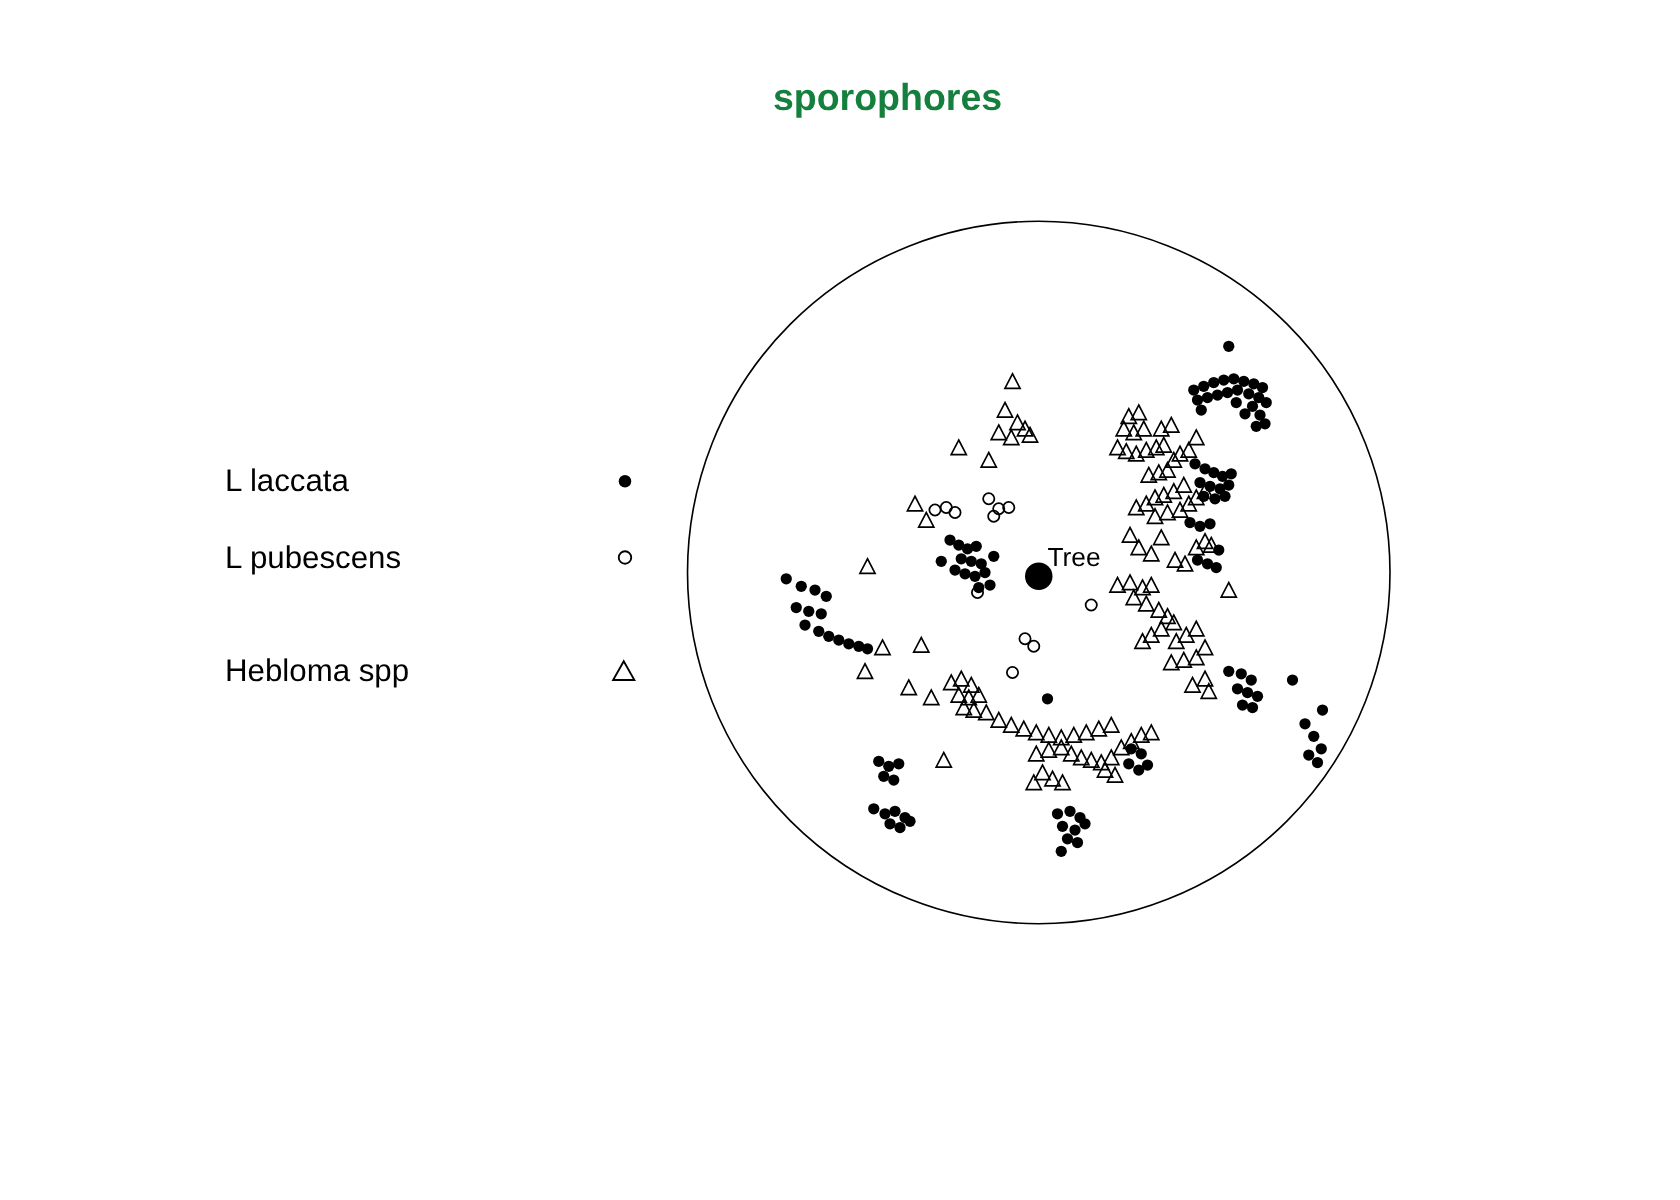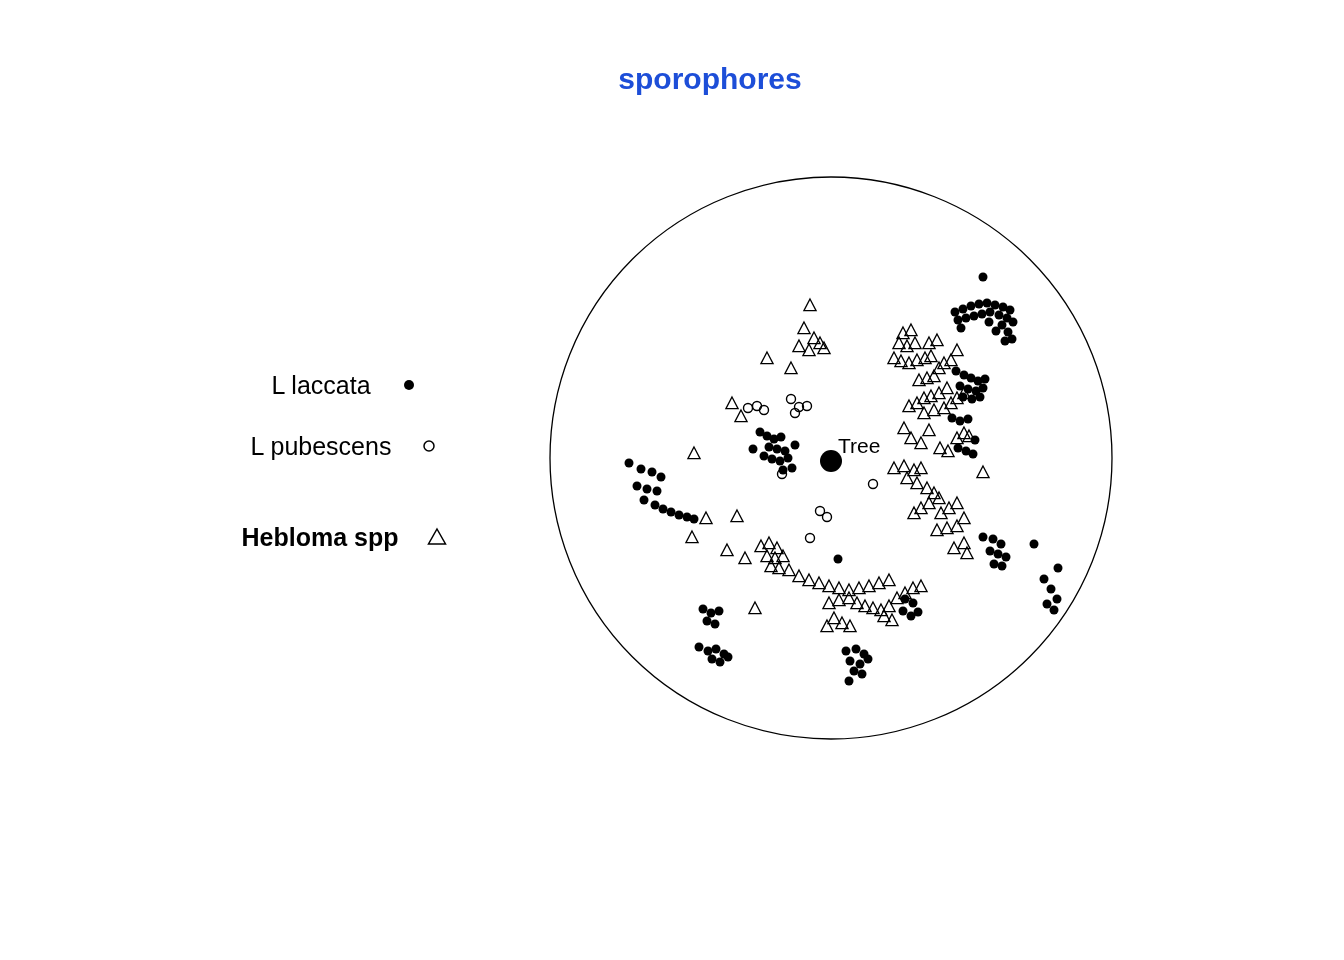--- a/index.html
+++ b/index.html
@@ -15,7 +15,7 @@
     position:absolute;
     left:710px;top:62px;
     transform:translateX(-50%);
-    font-size:30px;font-weight:bold;color:#1d4ed8;
+    font-size:30px;font-weight:bold;color:#15803d;
     white-space:nowrap;
   }
   .legend{

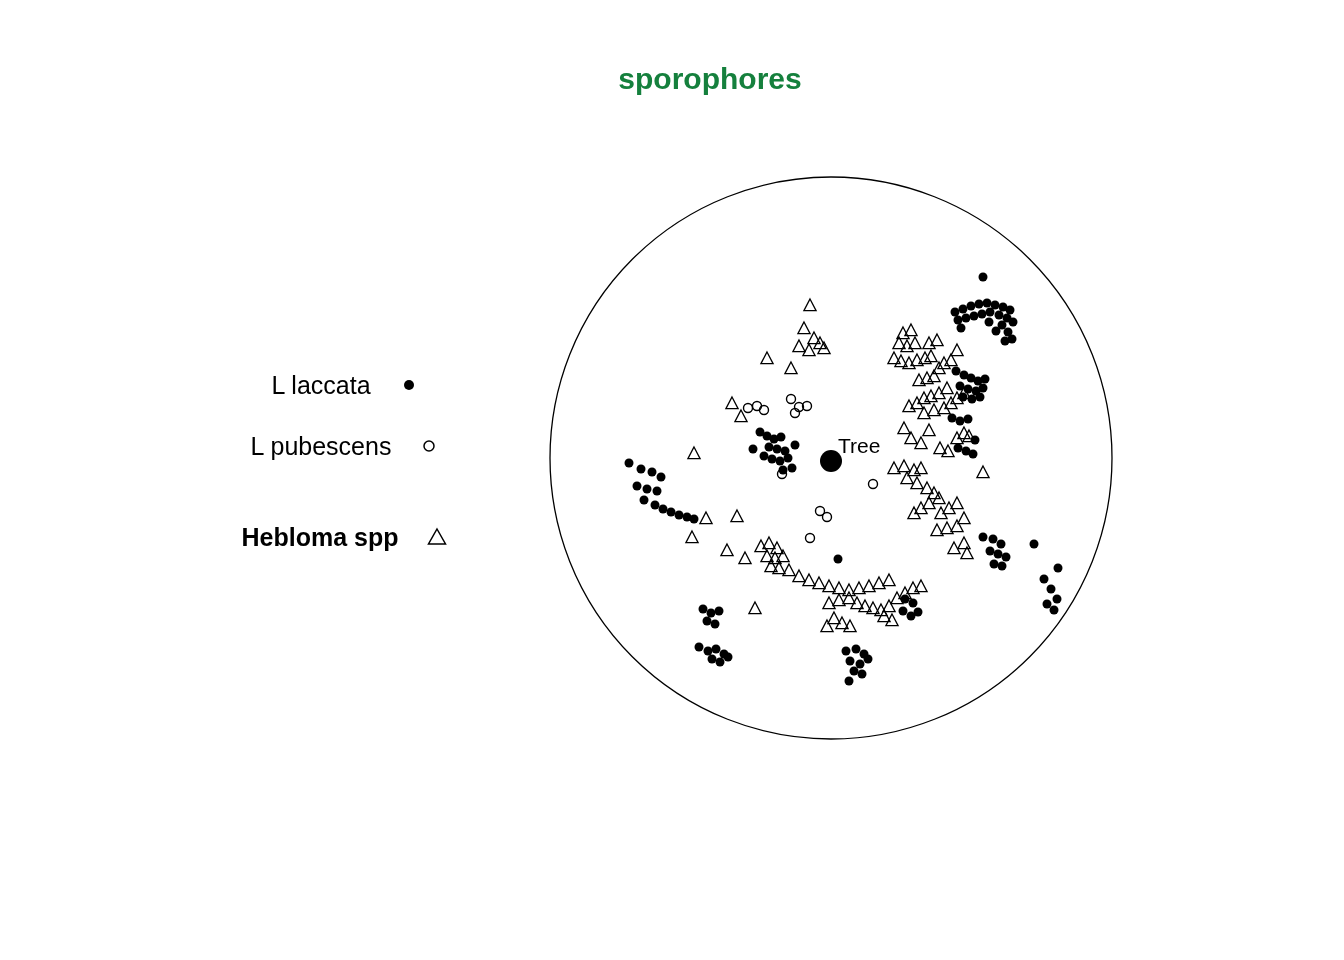--- a/index.html
+++ b/index.html
@@ -23,7 +23,7 @@
   }
   .legend-row{
     position:absolute;left:0;width:330px;height:36px;
-    display:flex;align-items:center;justify-content:center;gap:28px;
+    display:flex;align-items:center;justify-content:space-between;gap:28px;
   }
   .legend-row.r0{top:367px;}
   .legend-row.r1{top:428px;}

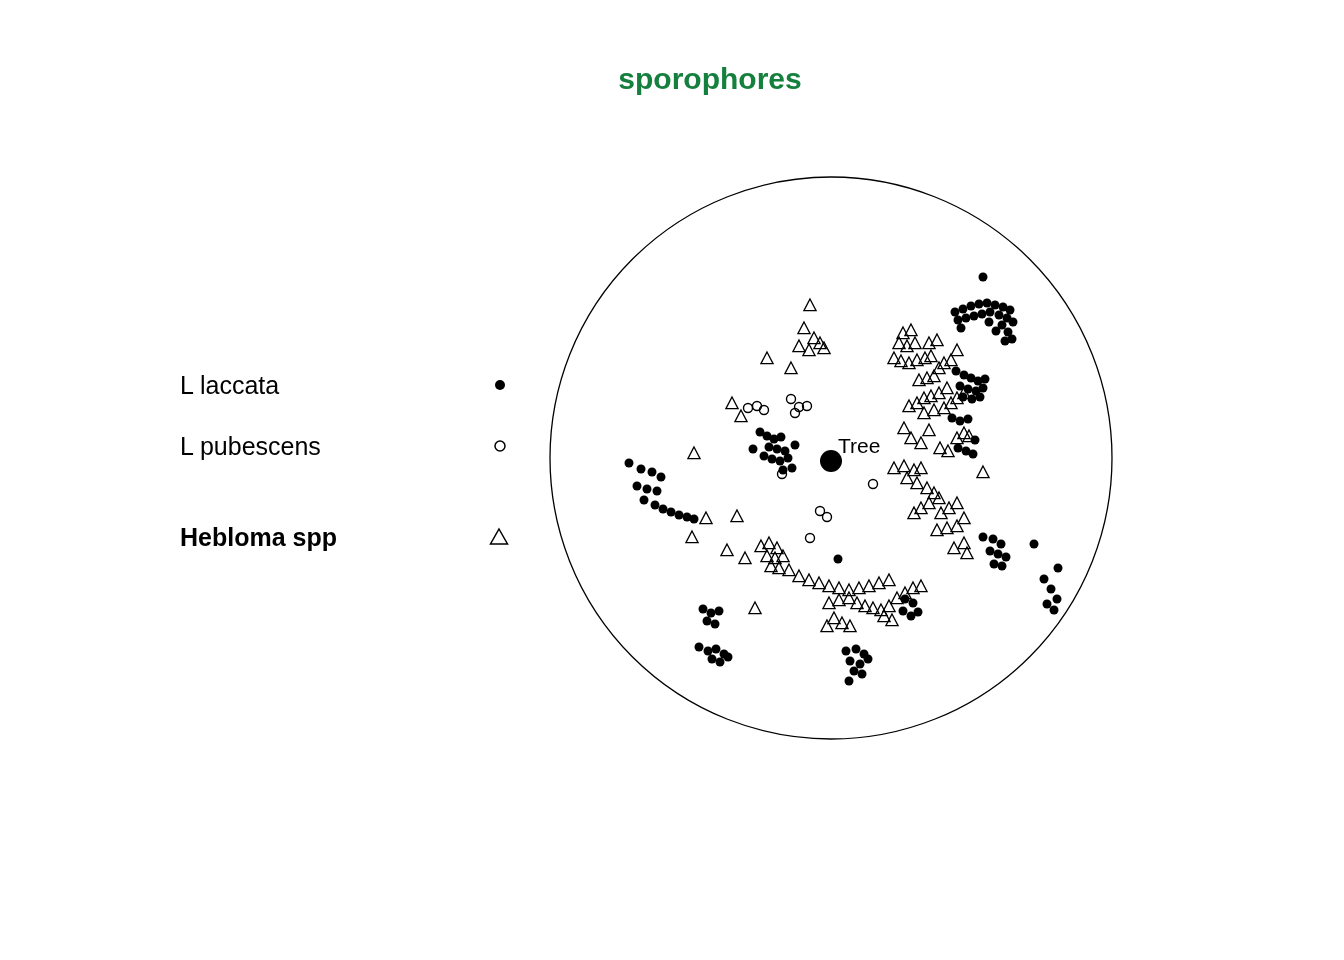--- a/index.html
+++ b/index.html
@@ -27,7 +27,7 @@
   }
   .legend-row.r0{top:367px;}
   .legend-row.r1{top:428px;}
-  .legend-row.r2{top:519px;font-weight:bold;}
+  .legend-row.r2{top:519px;}
   .legend-label{
     font-size:25px;color:#000;white-space:nowrap;
   }

